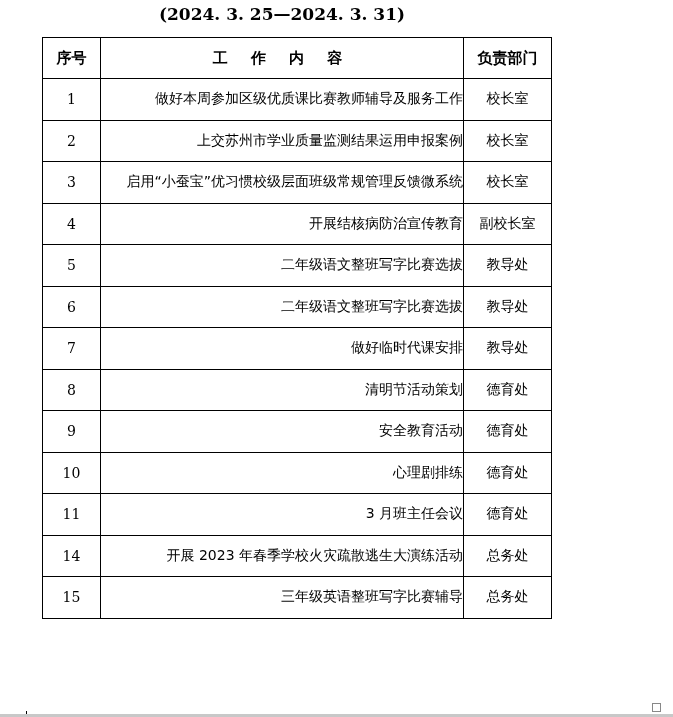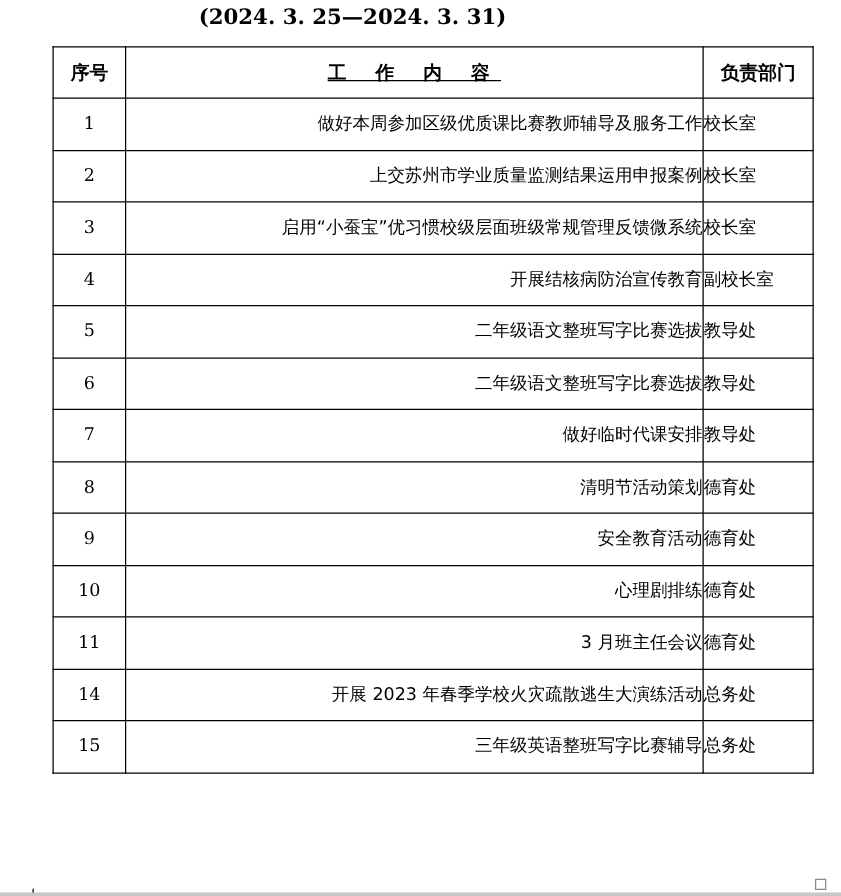--- a/index.html
+++ b/index.html
@@ -5,7 +5,7 @@
   html, body { margin:0; padding:0; background:#ffffff; }
   body { width:673px; height:717px; position:relative; overflow:hidden; font-family:"DejaVu Sans", sans-serif; color:#000; }
   .title { position:absolute; top:4px; left:0; width:564px; text-align:center; font-family:"DejaVu Serif", serif; font-weight:bold; font-size:17px; letter-spacing:0px; }
-  table.sched { position:absolute; left:42px; top:37px; width:609px; border-collapse:collapse; table-layout:fixed; }
+  table.sched { position:absolute; left:42px; top:37px; width:510px; border-collapse:collapse; table-layout:fixed; }
   table.sched td, table.sched th { border:1px solid #000; padding:0; height:40.5px; font-size:14px; font-weight:normal; }
   table.sched th { height:40px; font-weight:bold; font-size:15px; }
   col.c1 { width:58px; } col.c3 { width:88px; }

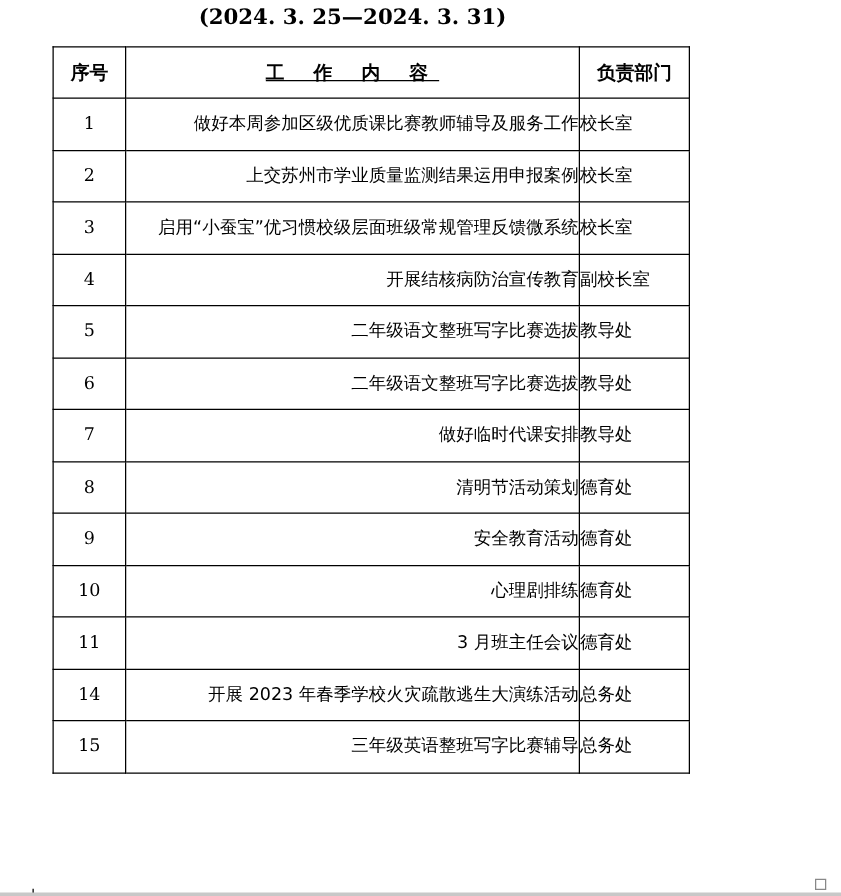--- a/index.html
+++ b/index.html
@@ -12,7 +12,7 @@
   .num { text-align:center; font-family:"DejaVu Serif", serif; font-size:14px; }
   .content { text-align:right; padding-left:7px !important; font-size:13.5px; }
   .dept { text-align:left; font-size:15px; }
-  .hdr-content { letter-spacing:9px;text-decoration:underline; }
+  .hdr-content { letter-spacing:9px; }
   .handle { position:absolute; left:652px; top:703px; width:7px; height:7px; border:1px solid #888; background:#fff; }
   .pagebar { position:absolute; left:0; top:714px; width:673px; height:3px; background:#c8c8c8; }
   .tick { position:absolute; left:26px; top:711px; width:1px; height:6px; background:#000; }

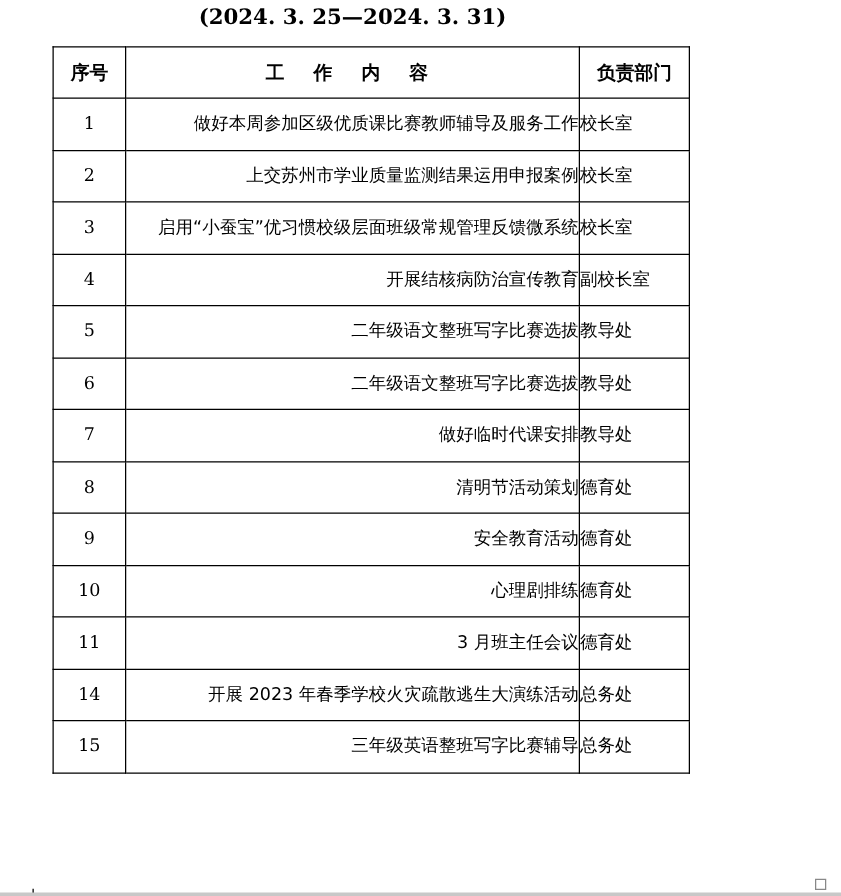--- a/index.html
+++ b/index.html
@@ -11,7 +11,7 @@
   col.c1 { width:58px; } col.c3 { width:88px; }
   .num { text-align:center; font-family:"DejaVu Serif", serif; font-size:14px; }
   .content { text-align:right; padding-left:7px !important; font-size:13.5px; }
-  .dept { text-align:left; font-size:15px; }
+  .dept { text-align:center; font-size:15px; }
   .hdr-content { letter-spacing:9px; }
   .handle { position:absolute; left:652px; top:703px; width:7px; height:7px; border:1px solid #888; background:#fff; }
   .pagebar { position:absolute; left:0; top:714px; width:673px; height:3px; background:#c8c8c8; }

